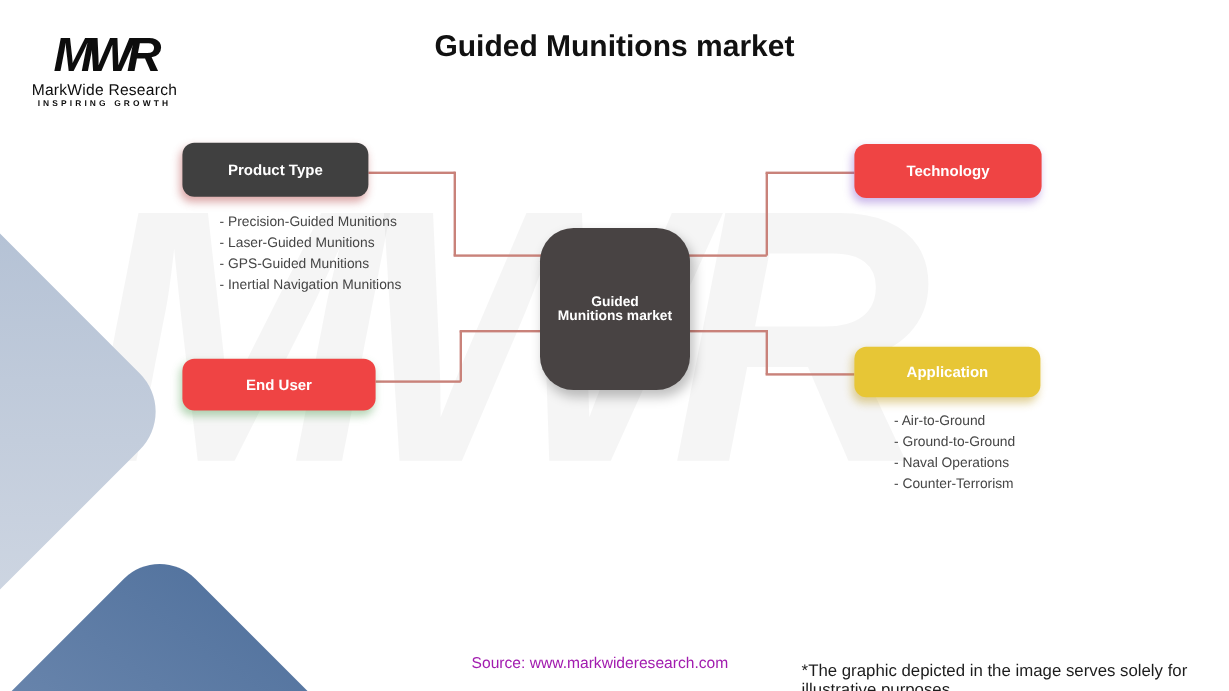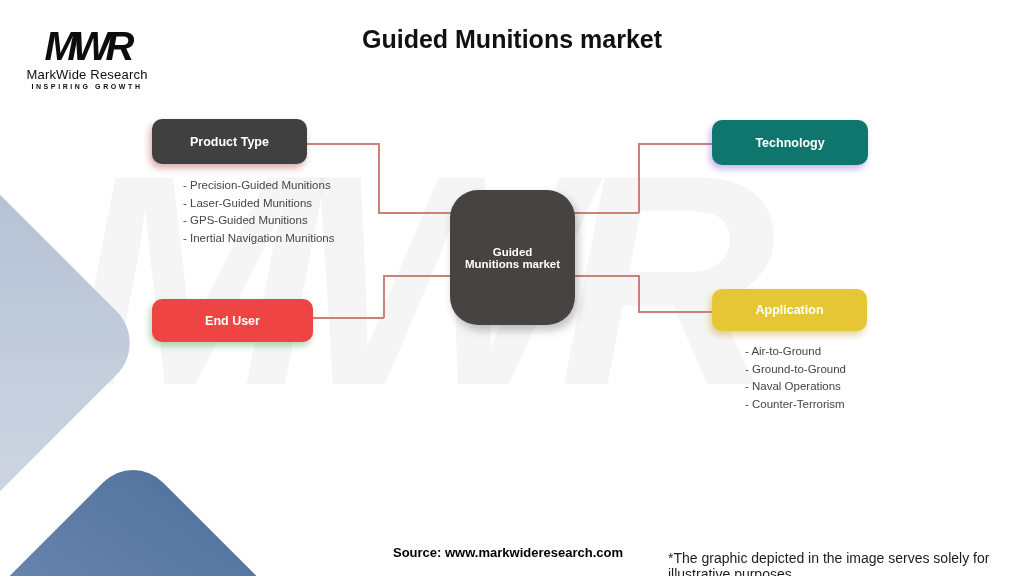--- a/index.html
+++ b/index.html
@@ -198,7 +198,7 @@
 - GPS-Guided Munitions
 - Inertial Navigation Munitions</div>
 
-  <div class="branch-box box-technology" style="background-color: #0f766e;">Technology</div>
+  <div class="branch-box box-technology" style="background-color: #ef4444;">Technology</div>
 
   <div class="branch-box box-end-user" style="background-color: #ef4444;">End User</div>
 

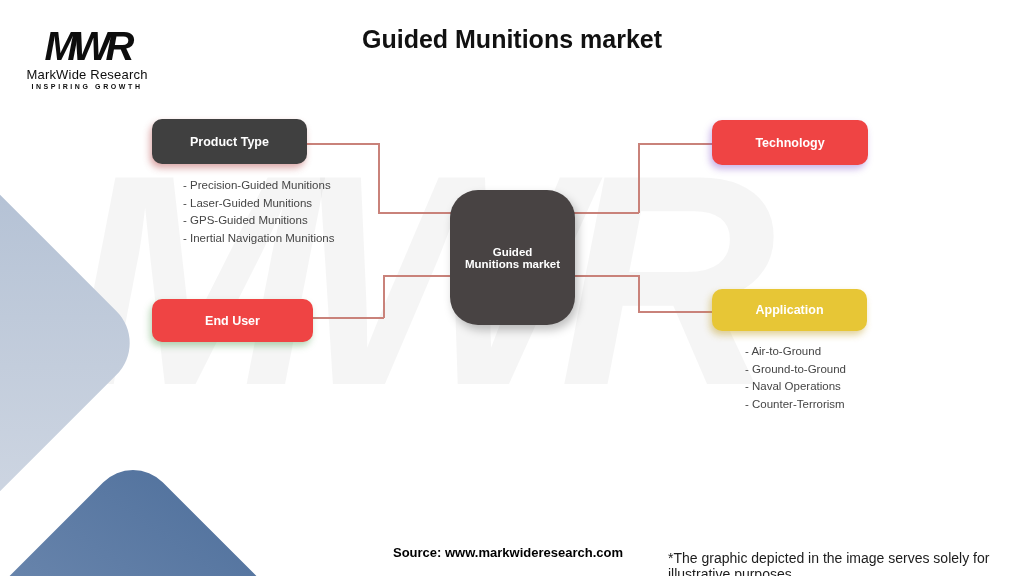--- a/index.html
+++ b/index.html
@@ -146,8 +146,8 @@
     position: absolute;
     left: 393px; top: 545px;
     font-size: 13px;
-    font-weight: bold;
-    color: #000000;
+    font-weight: normal;
+    color: #a21caf;
   }
   .footer-disclaimer {
     position: absolute;

